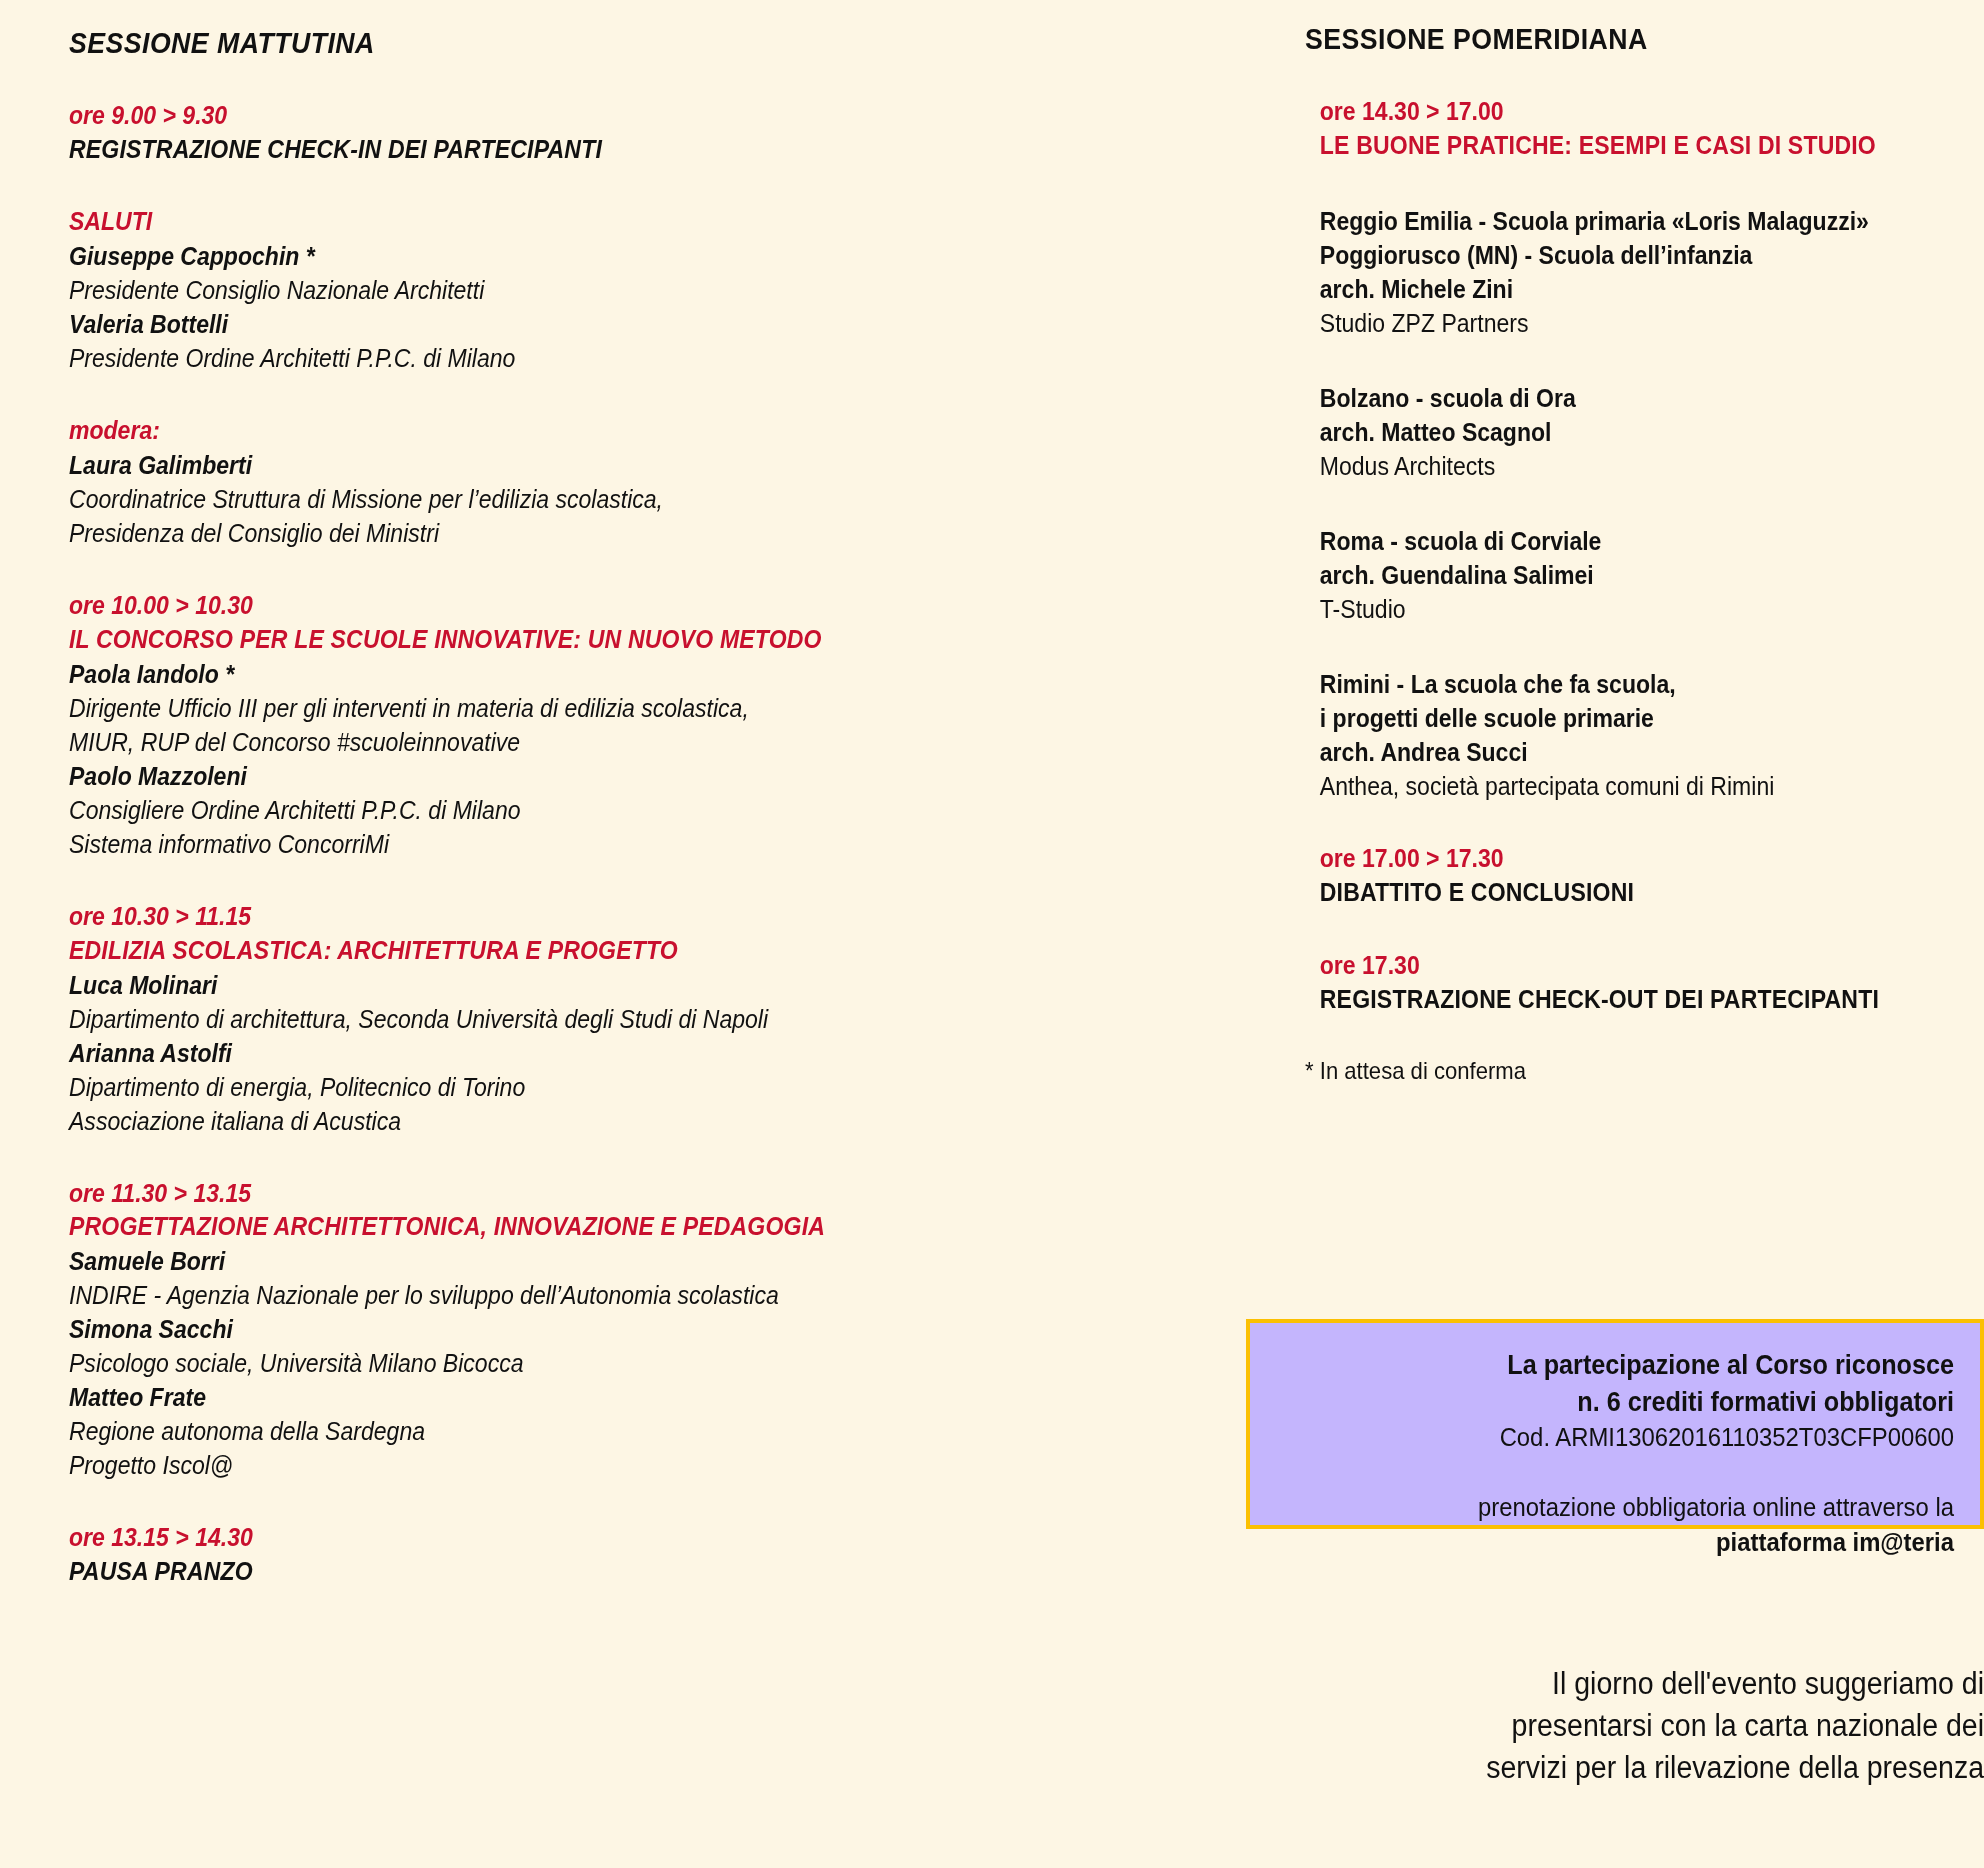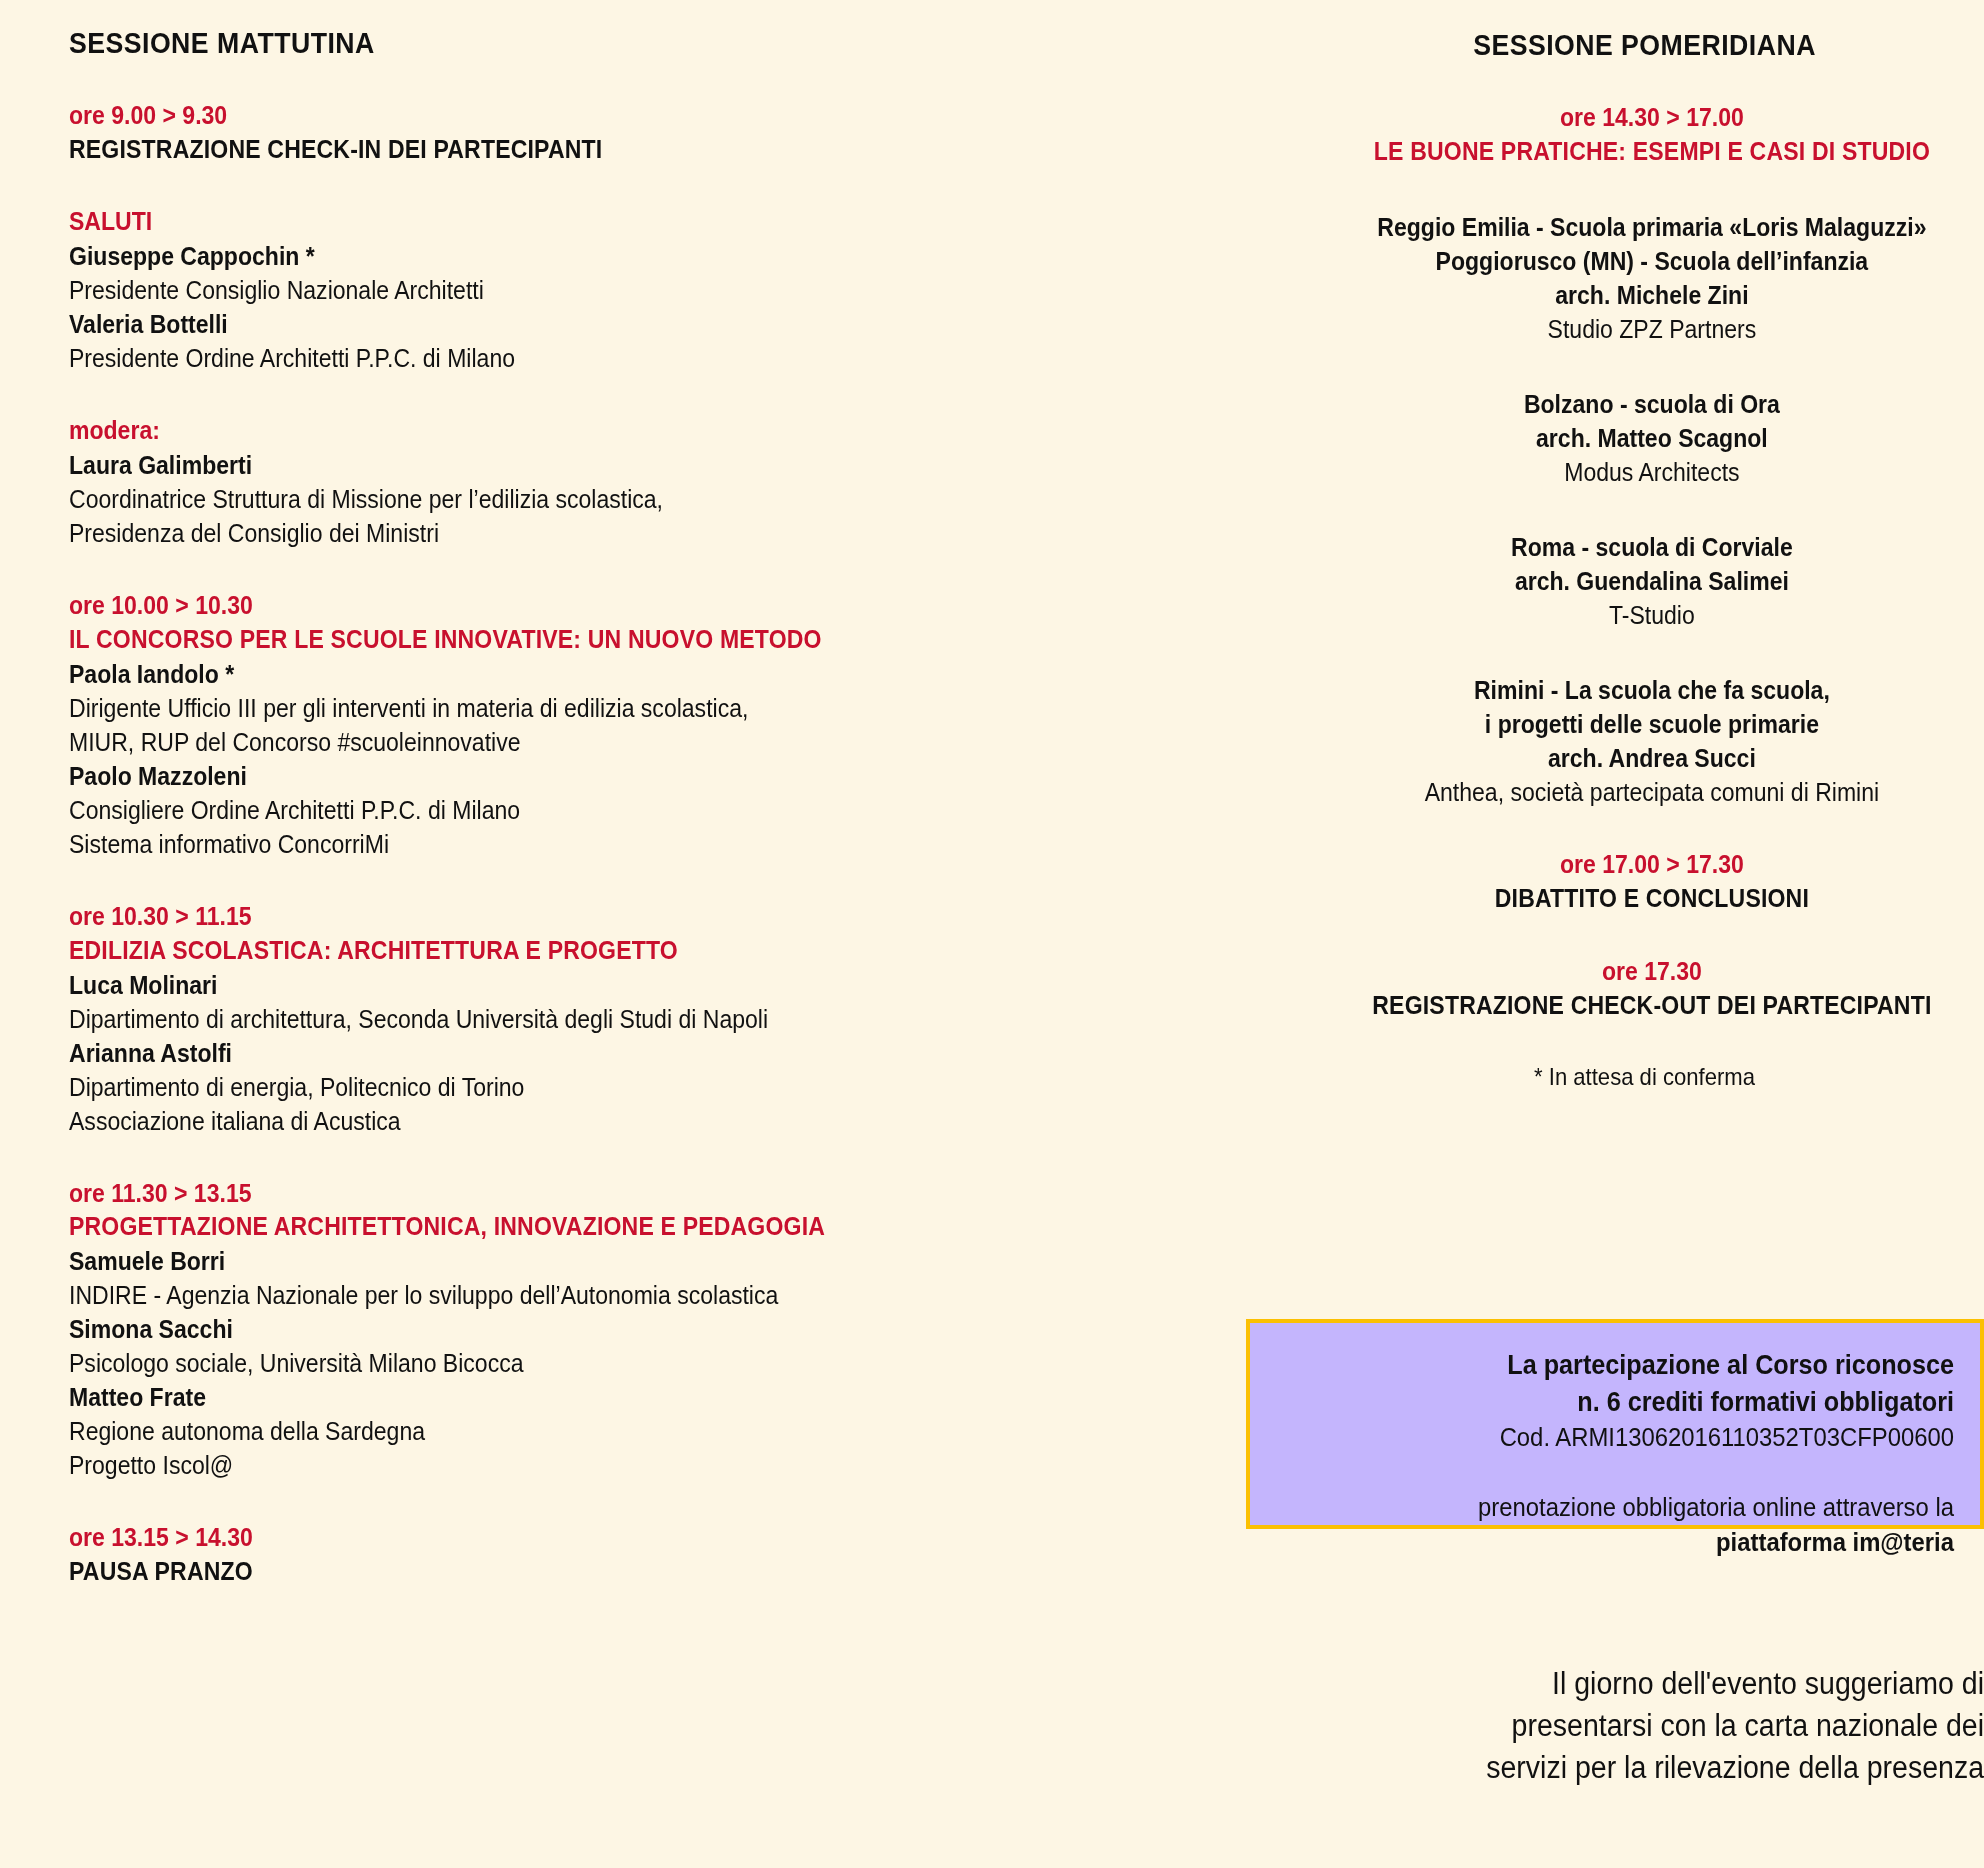--- a/index.html
+++ b/index.html
@@ -30,6 +30,7 @@
     left: 69px;
     width: 1041px;
     padding-top: 26.5px;
+    font-style: italic;
   }
   .col-right {
     left: 1246px;

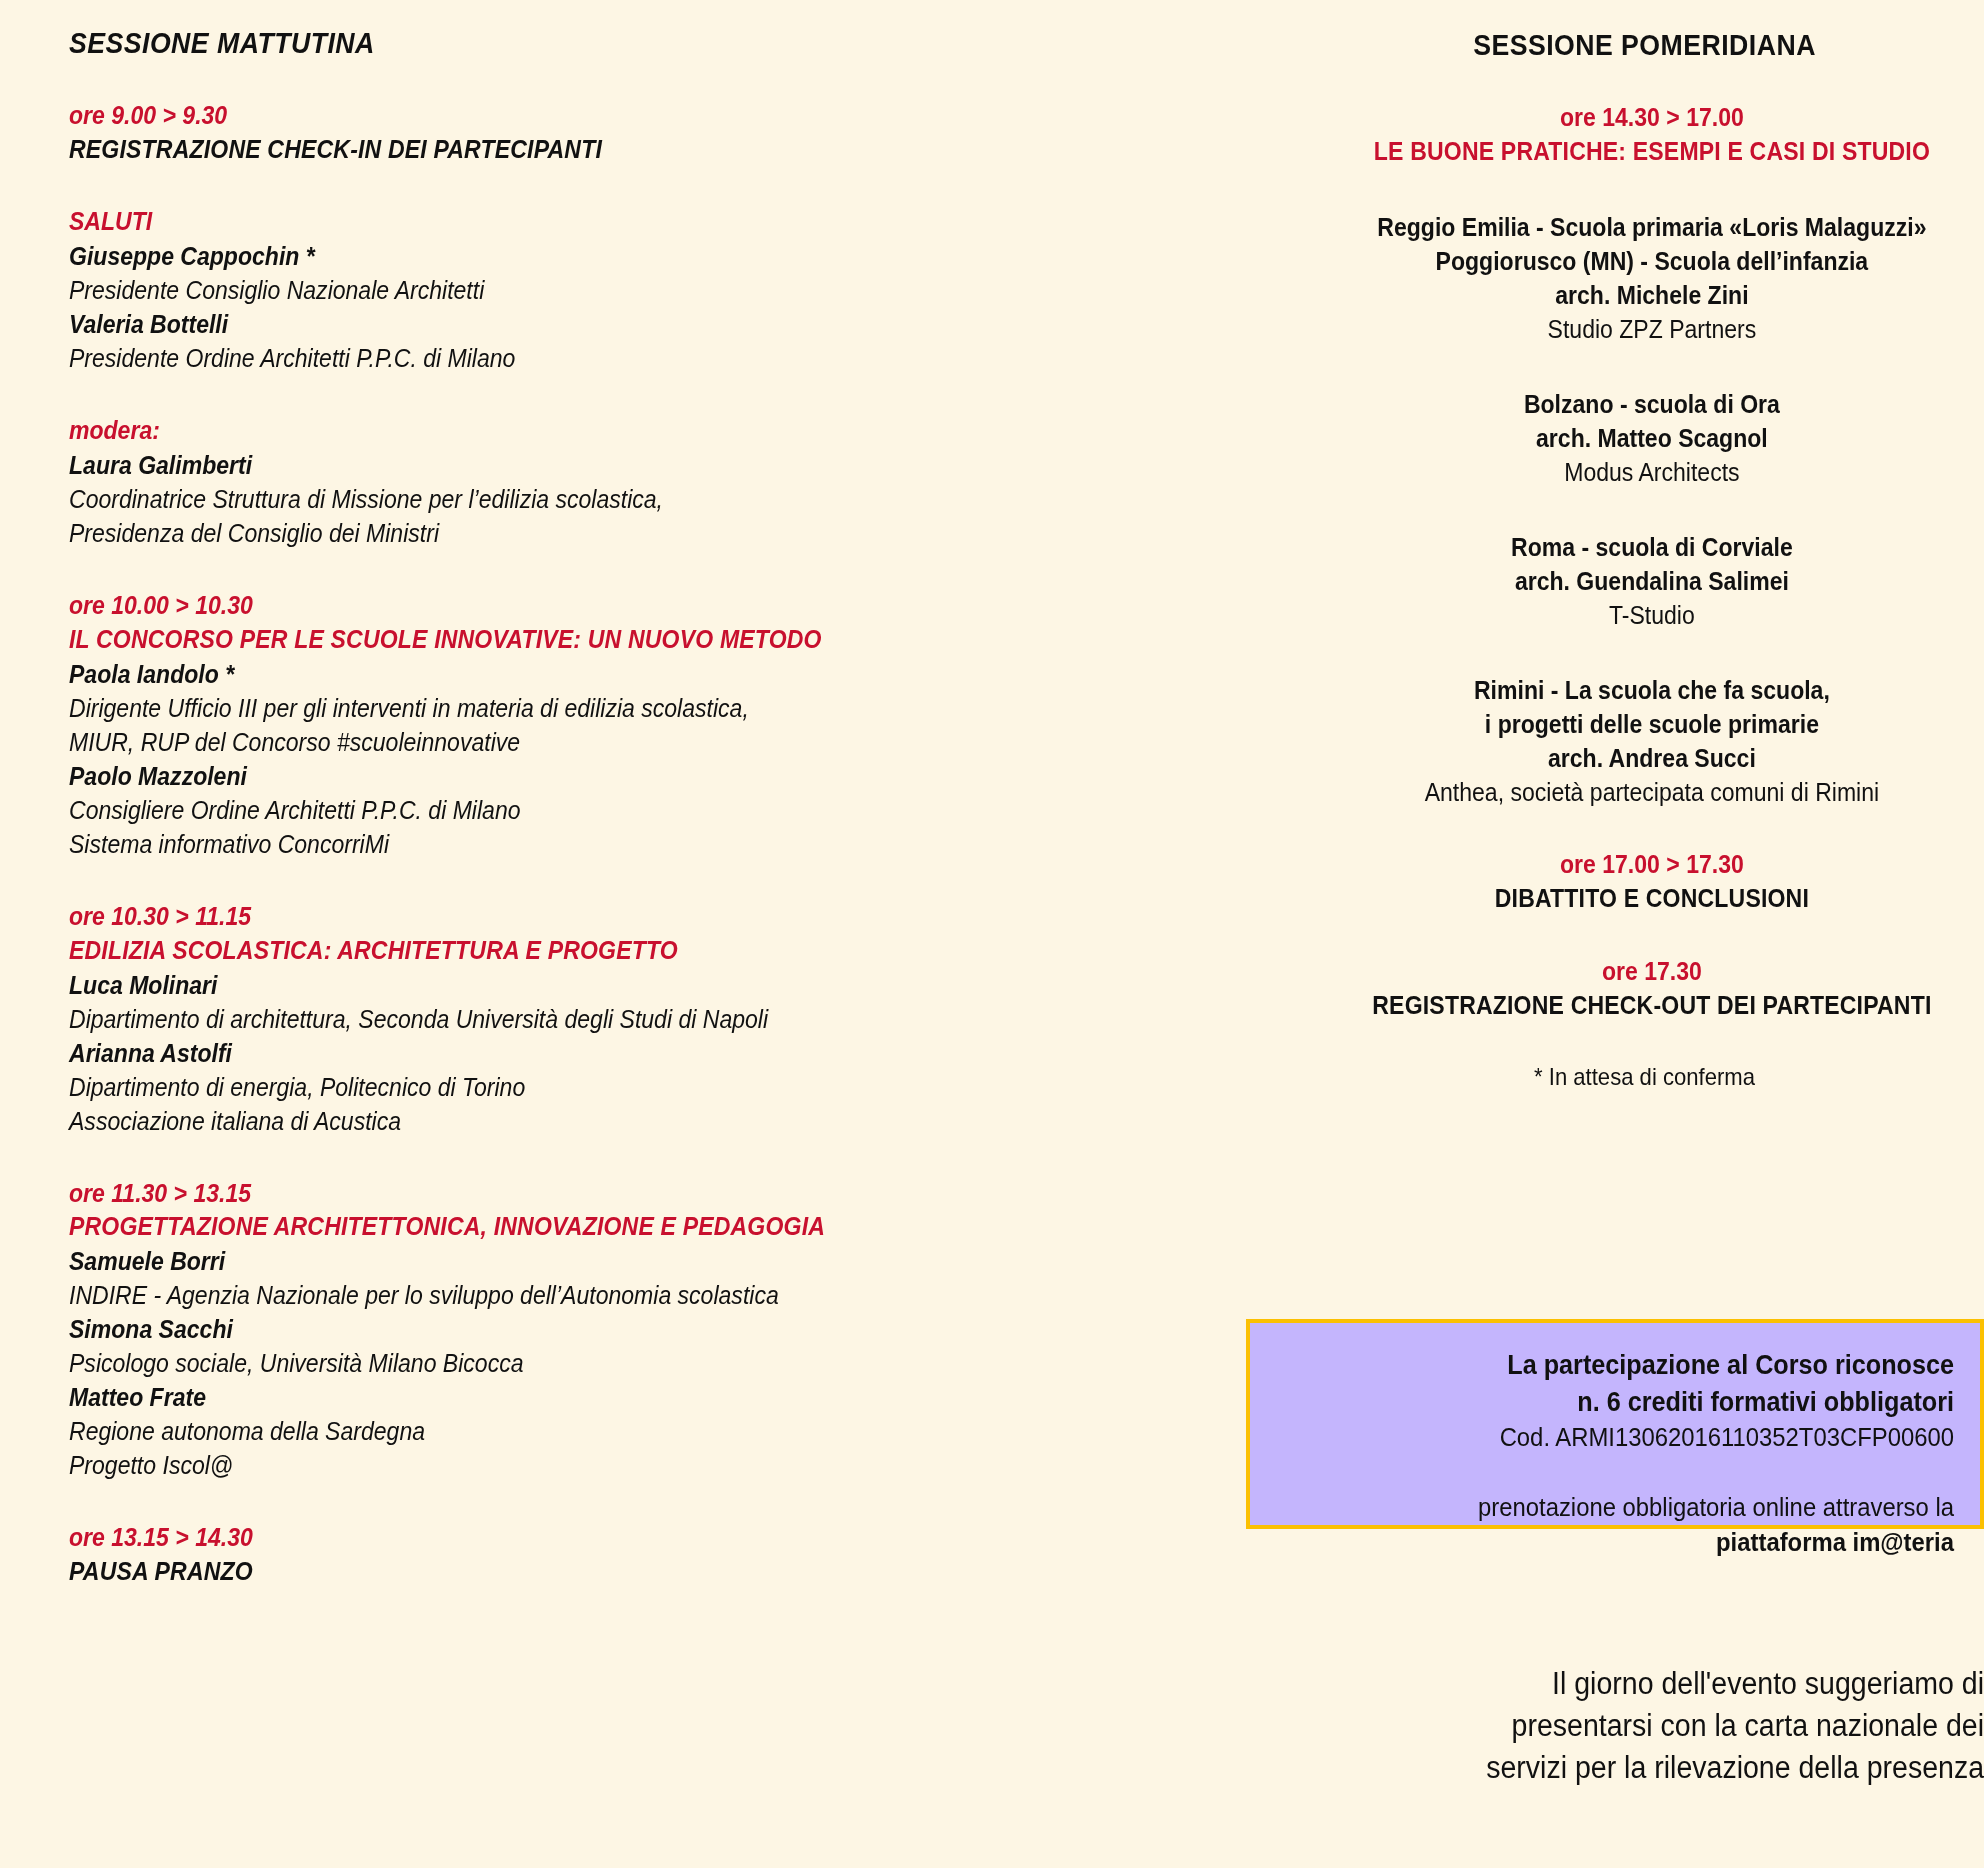--- a/index.html
+++ b/index.html
@@ -35,8 +35,8 @@
   .col-right {
     left: 1246px;
     width: 738px;
-    padding-top: 29px;
-    text-align: center;
+    padding-top: 23px;
+    text-align: left;
   }
 
   

